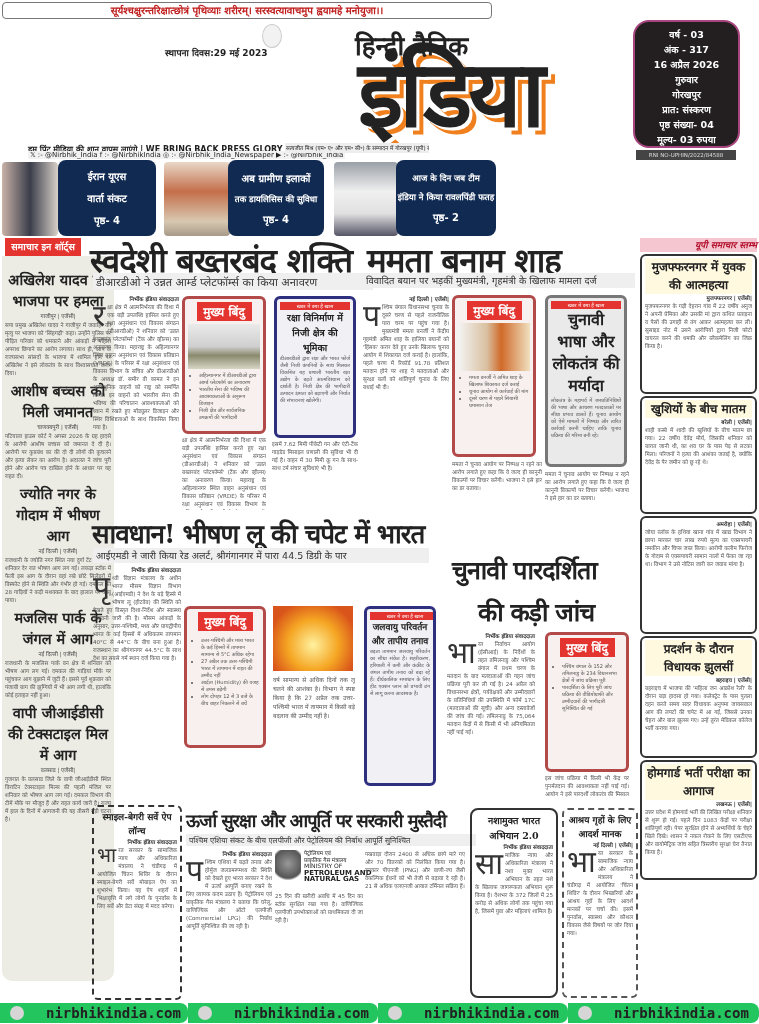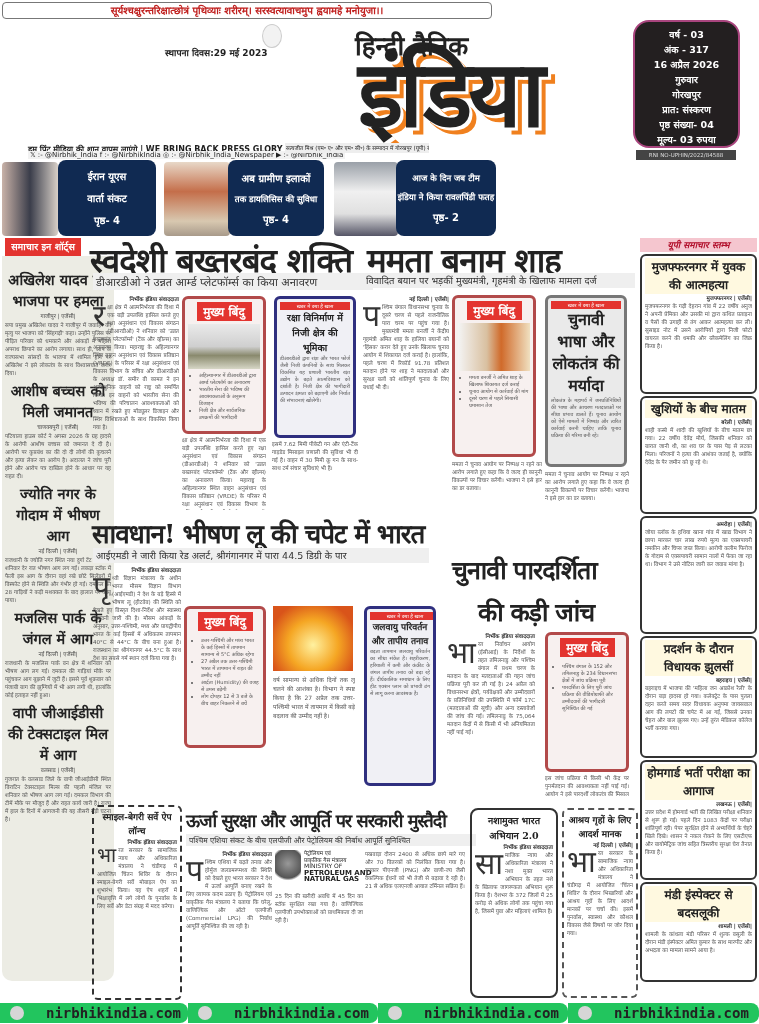--- a/index.html
+++ b/index.html
@@ -37,7 +37,7 @@
 .sp-head{font-family:"DejaVu Serif",serif;font-weight:bold;text-align:center;font-size:16px;line-height:22px;color:#222}
 .sp-body{font-size:5px;line-height:7px;color:#555;text-align:justify}
 .rightcol{left:640px;top:238px;width:117px}
-.rc-label{height:14px;background:#f5c6cf;font-size:9px;font-weight:bold;text-align:center;color:#b2102c;font-style:italic}
+.rc-label{height:14px;background:#f5c6cf;font-size:9px;font-weight:bold;text-align:right;color:#b2102c;font-style:italic}
 .rc-box{border:2px solid #333;border-radius:6px;padding:2px 3px;margin-top:2px;background:#fff}
 .rc-head{font-family:"DejaVu Serif",serif;font-weight:bold;font-size:12px;line-height:18px;text-align:center;color:#222;background:#fff9e0}
 .dashed{border:2px dashed #333;border-radius:6px;padding:3px}

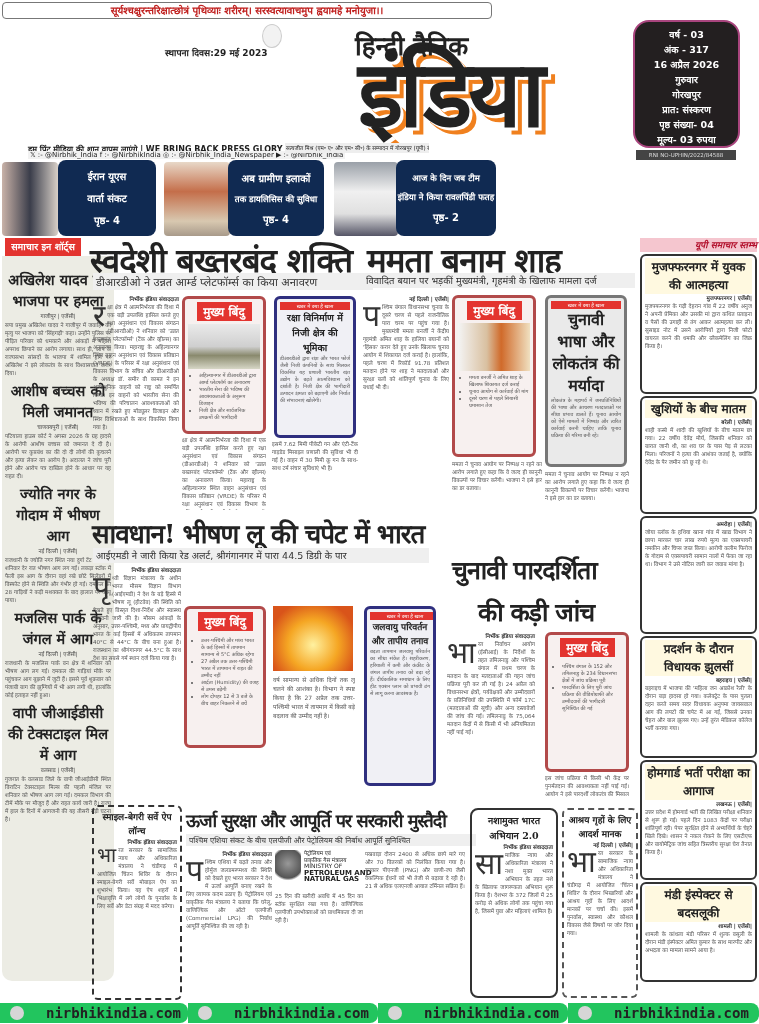--- a/index.html
+++ b/index.html
@@ -269,11 +269,6 @@
     <div class="byline">लखनऊ | एजेंसी|</div>
     <div class="body" style="height:62px">उत्तर प्रदेश में होमगार्ड भर्ती की लिखित परीक्षा शनिवार से शुरू हो गई। पहले दिन 1083 केंद्रों पर परीक्षा शांतिपूर्ण रही। पेपर सुरक्षित होने से अभ्यर्थियों के चेहरे खिले दिखे। शासन ने नकल रोकने के लिए एसटीएफ और बायोमेट्रिक जांच सहित त्रिस्तरीय सुरक्षा घेरा तैनात किया है।</div>
   </div>
-  <div class="rc-box" style="height:100px">
-    <div class="rc-head">मंडी इंस्पेक्टर से बदसलूकी</div>
-    <div class="byline">शामली | एजेंसी|</div>
-    <div class="body" style="height:40px">शामली के कांधला मंडी परिसर में शुल्क वसूली के दौरान मंडी इंस्पेक्टर अमित कुमार के साथ मारपीट और अभद्रता का मामला सामने आया है।</div>
-  </div>
 </div>
 
 <div class="abs footer" style="left:0;width:188px">

